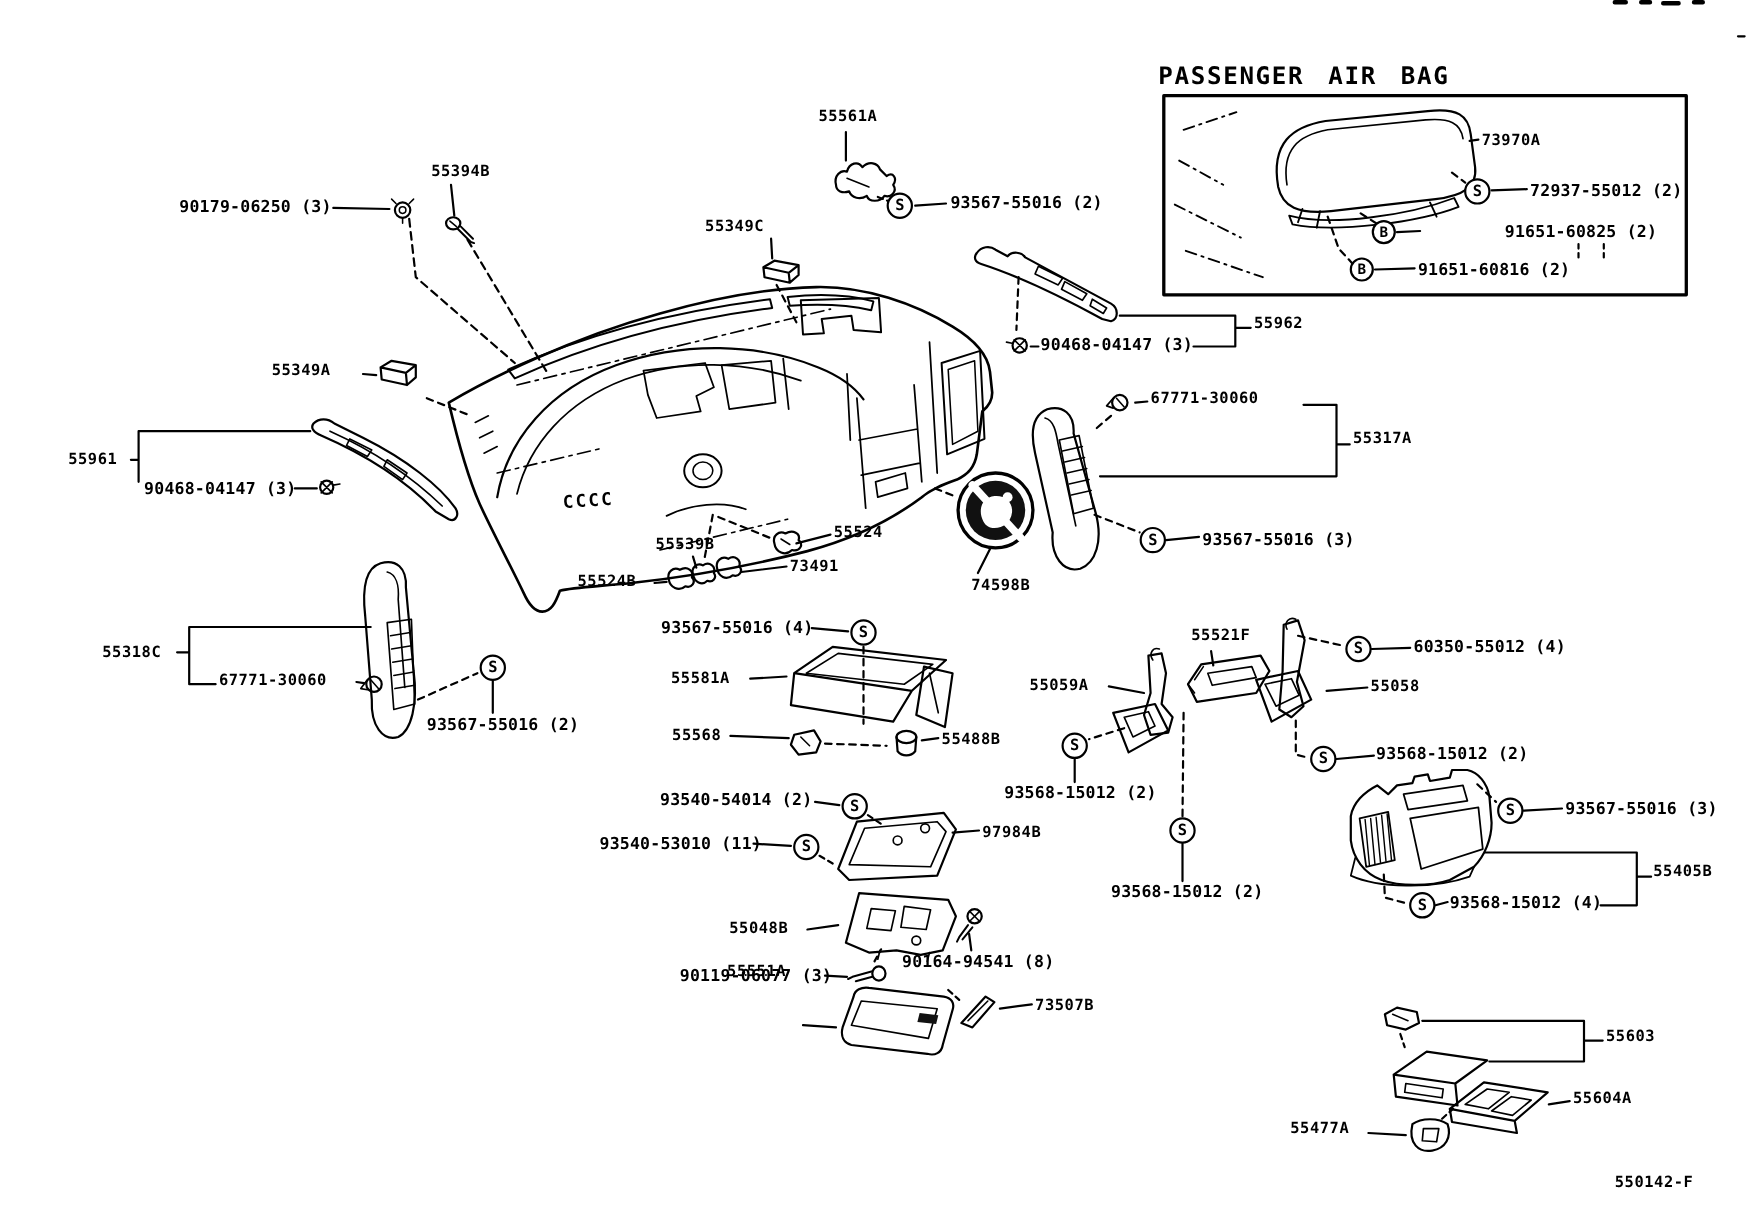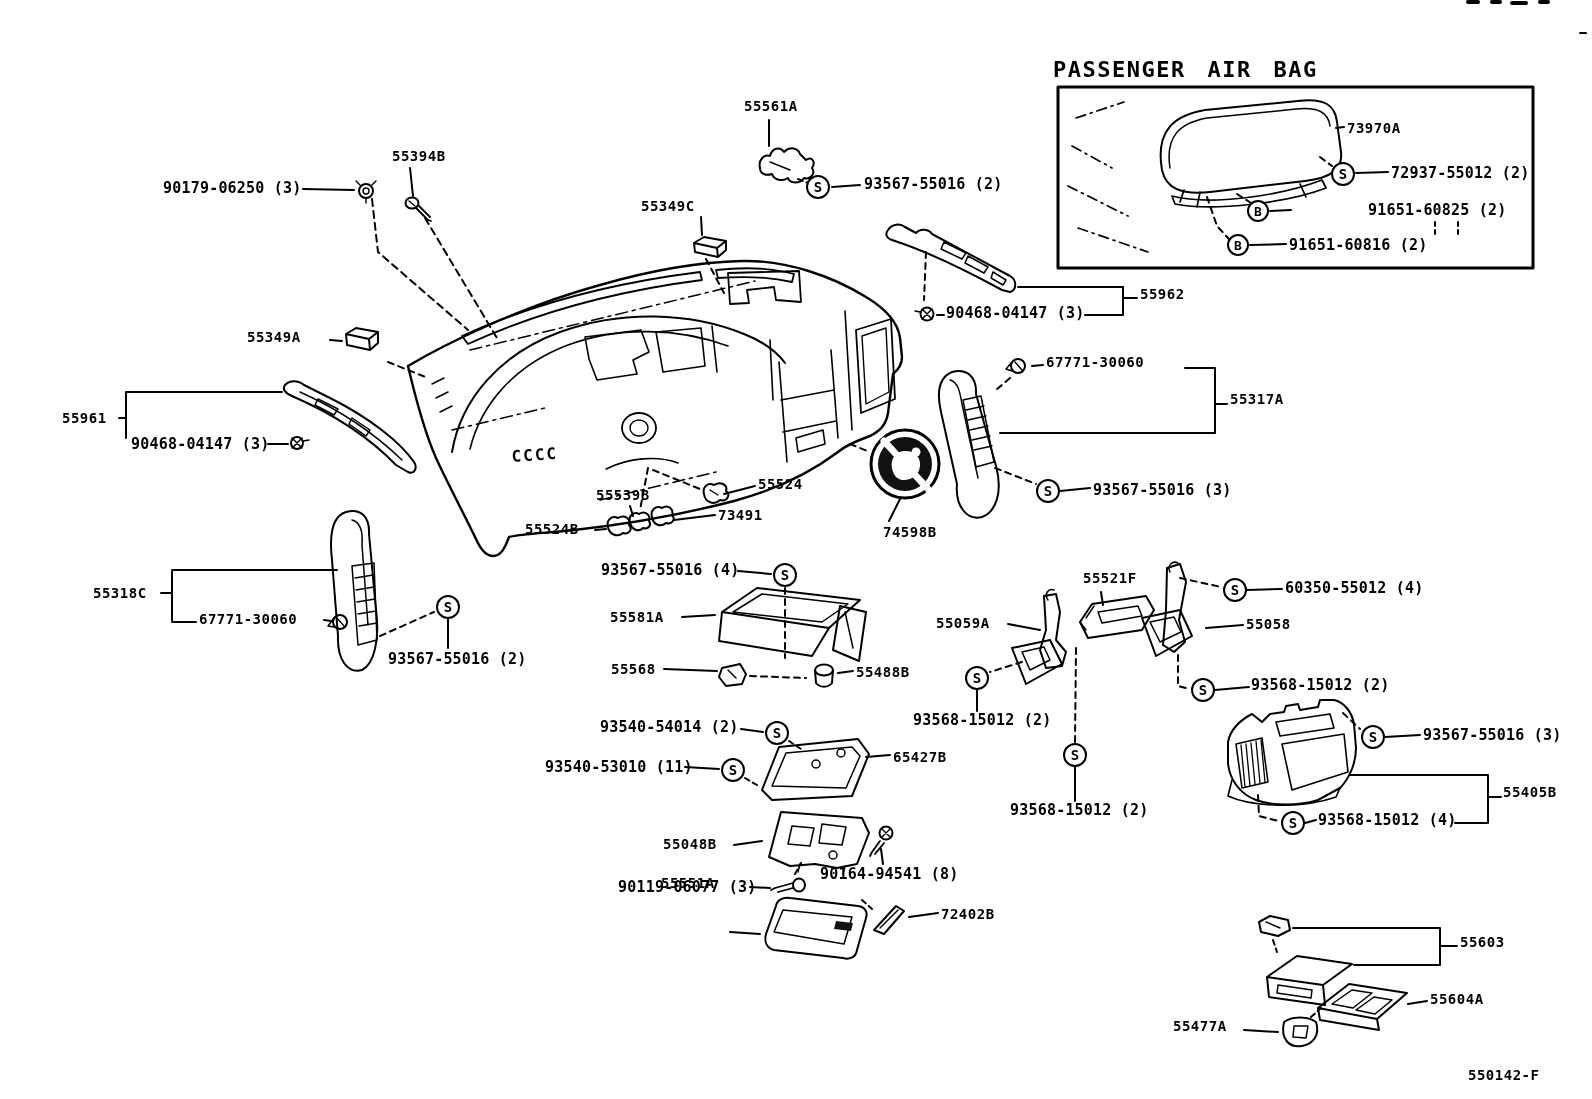--- a/index.html
+++ b/index.html
@@ -353,7 +353,7 @@
   <div class="lbl sm" style="left:1010px;top:803px">93568-15012 (2)</div>
   <div class="lbl sm" style="left:600px;top:720px">93540-54014 (2)</div>
   <div class="lbl sm" style="left:545px;top:760px">93540-53010 (11)</div>
-  <div class="lbl lg" style="left:893px;top:750px">65427B</div>
+  <div class="lbl lg" style="left:893px;top:750px">97984B</div>
 
   <div class="lbl lg" style="left:663px;top:837px">55048B</div>
   <div class="lbl sm" style="left:820px;top:867px">90164-94541 (8)</div>

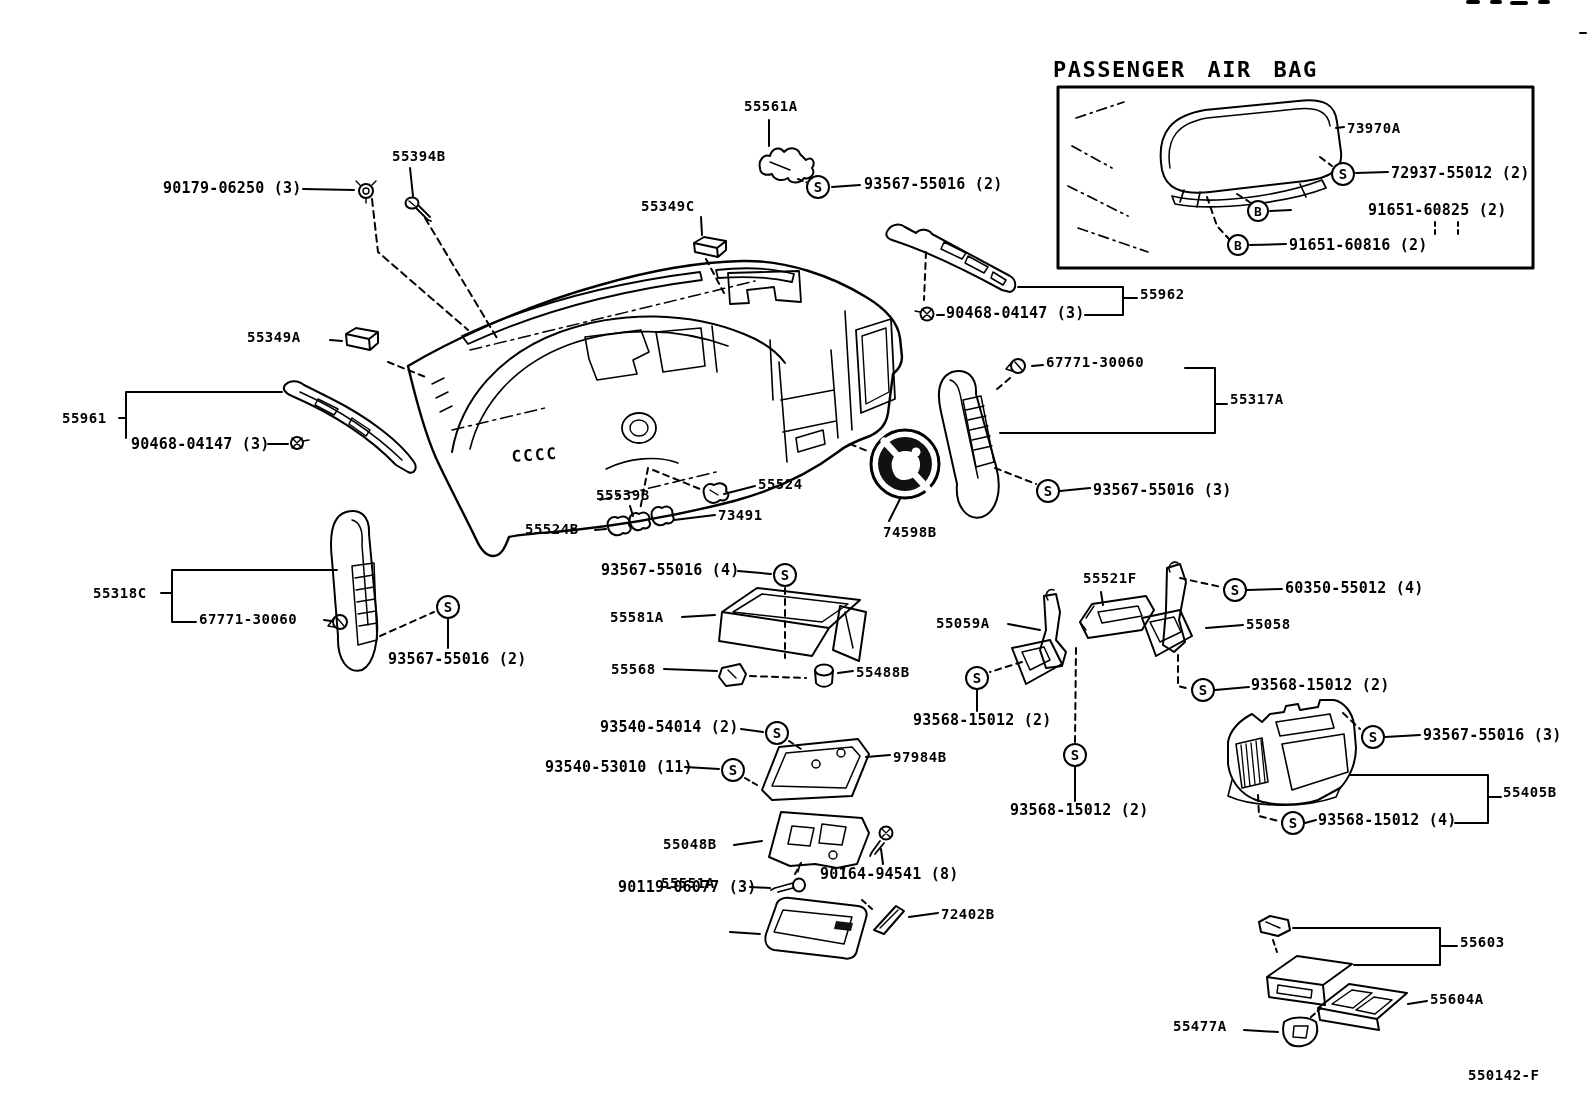--- a/index.html
+++ b/index.html
@@ -359,7 +359,7 @@
   <div class="lbl sm" style="left:820px;top:867px">90164-94541 (8)</div>
   <div class="lbl sm" style="left:618px;top:880px">90119-06077 (3)</div>
   <div class="lbl lg" style="left:661px;top:876px">55551A</div>
-  <div class="lbl lg" style="left:941px;top:907px">72402B</div>
+  <div class="lbl lg" style="left:941px;top:907px">73507B</div>
 
   <div class="lbl lg" style="left:1460px;top:935px">55603</div>
   <div class="lbl lg" style="left:1430px;top:992px">55604A</div>

